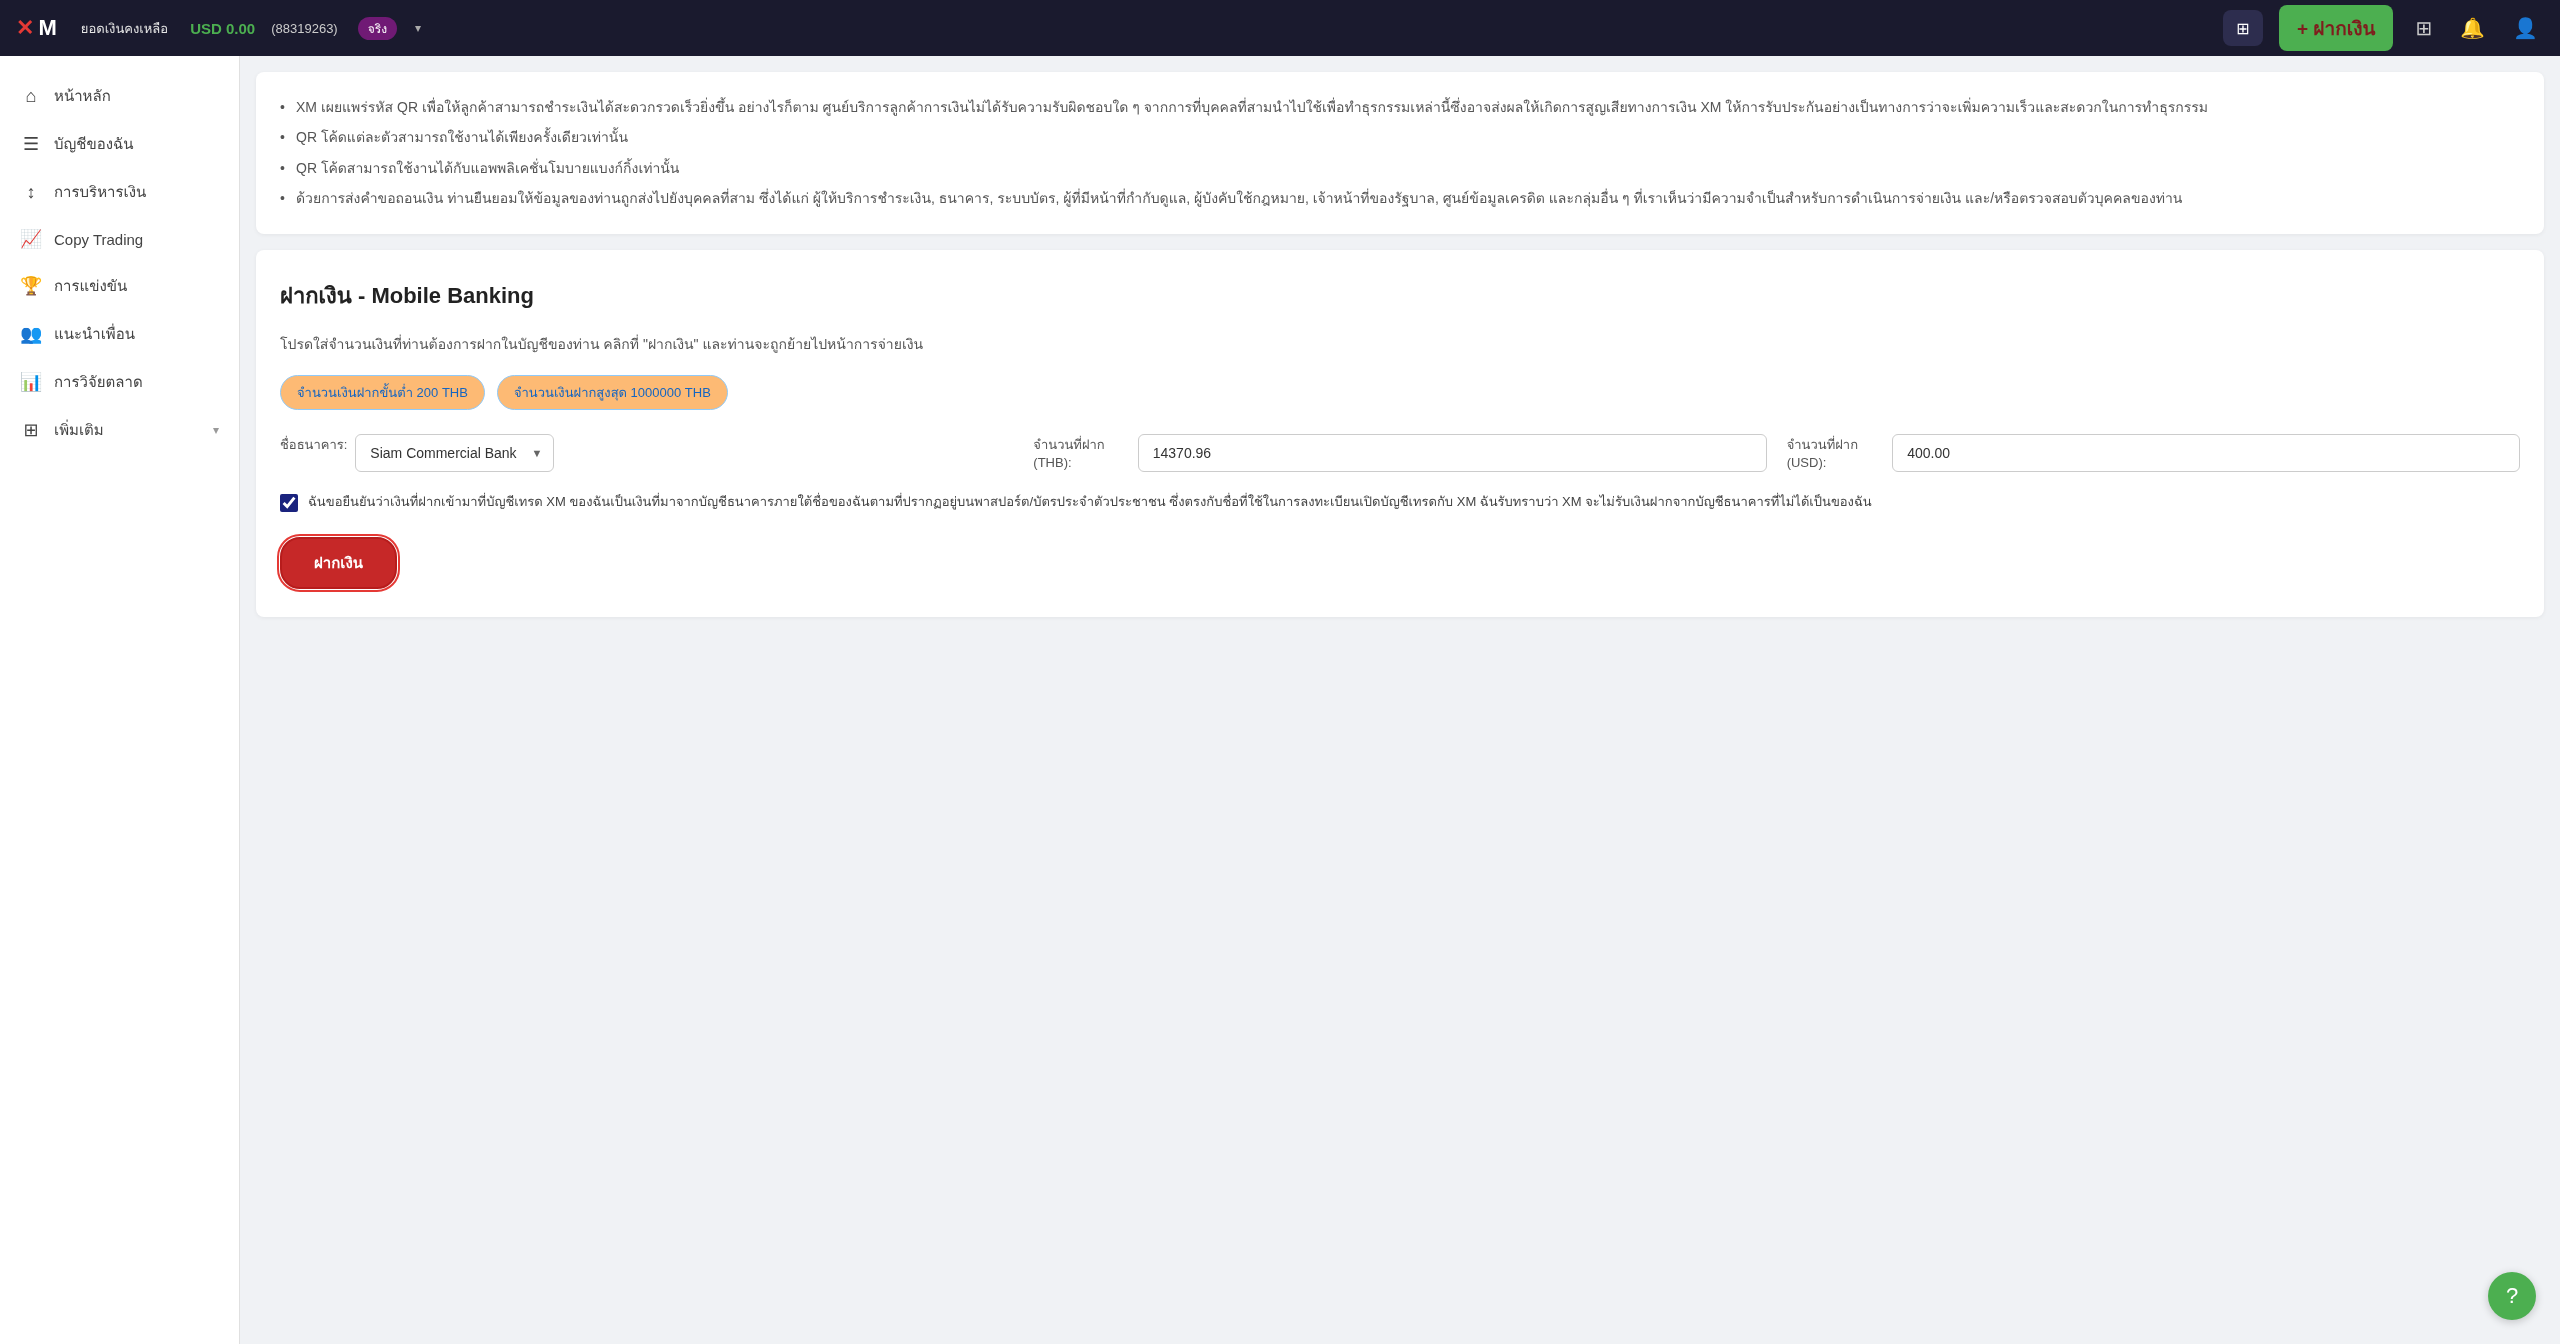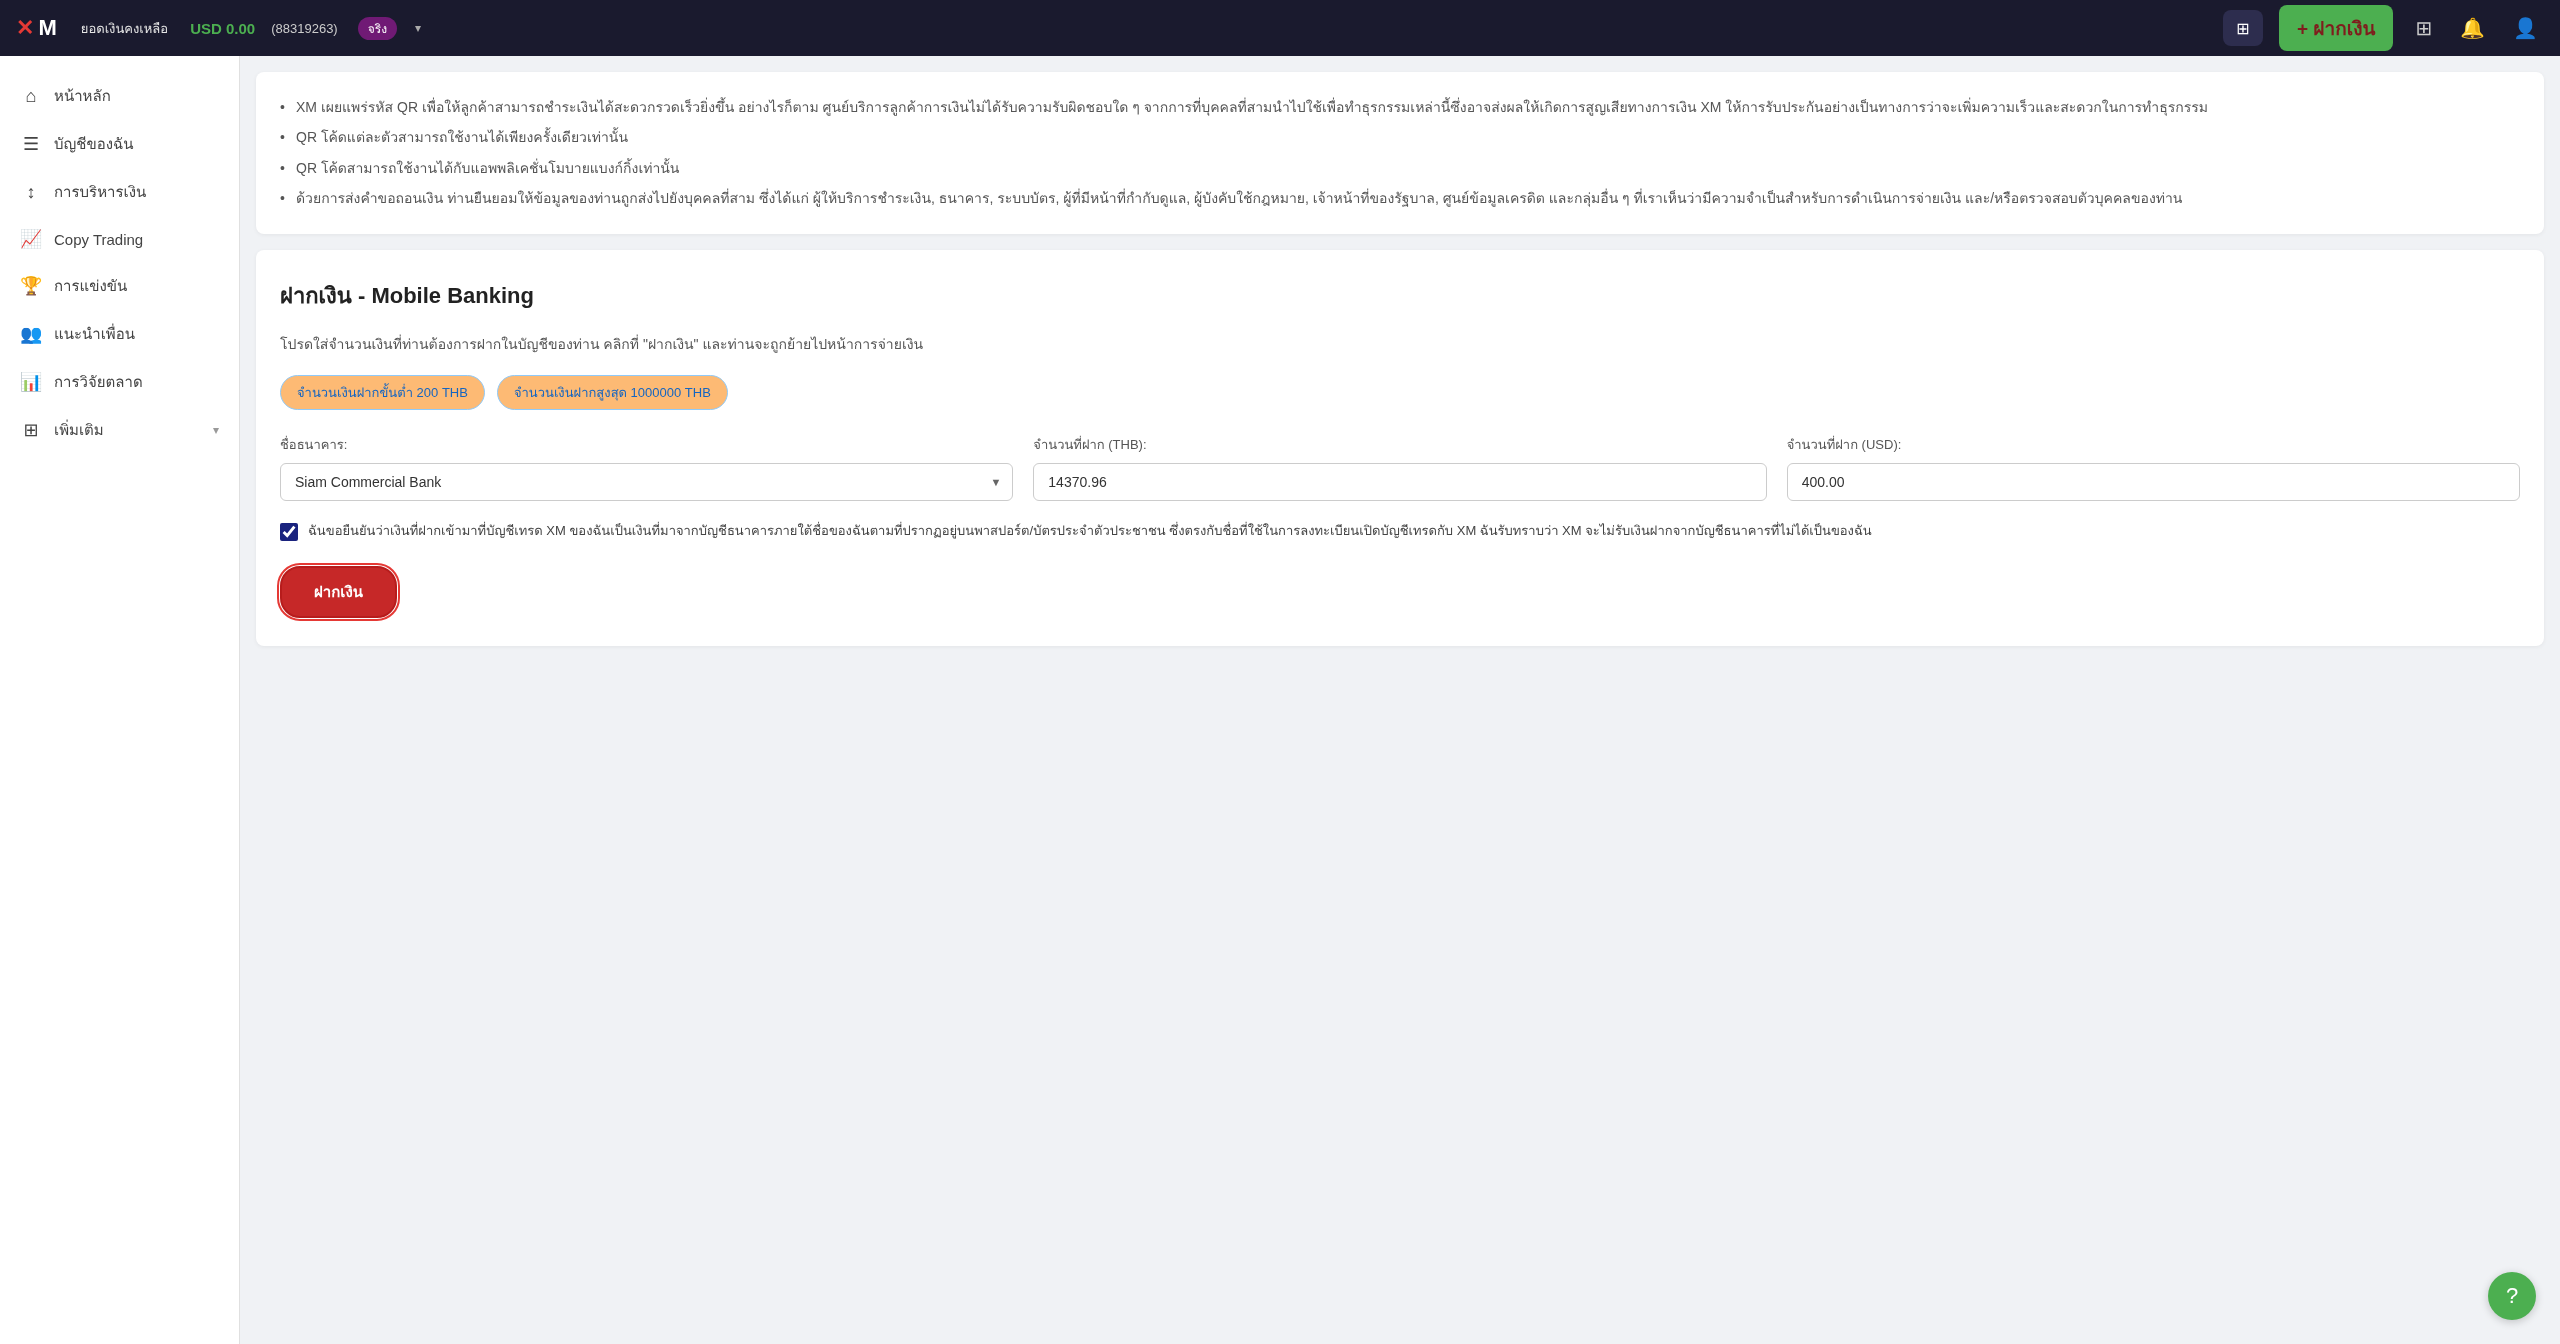--- a/index.html
+++ b/index.html
@@ -225,7 +225,6 @@
 
     .form-group {
       display: flex;
-      flex-direction: column;
       gap: 8px;
     }
 

